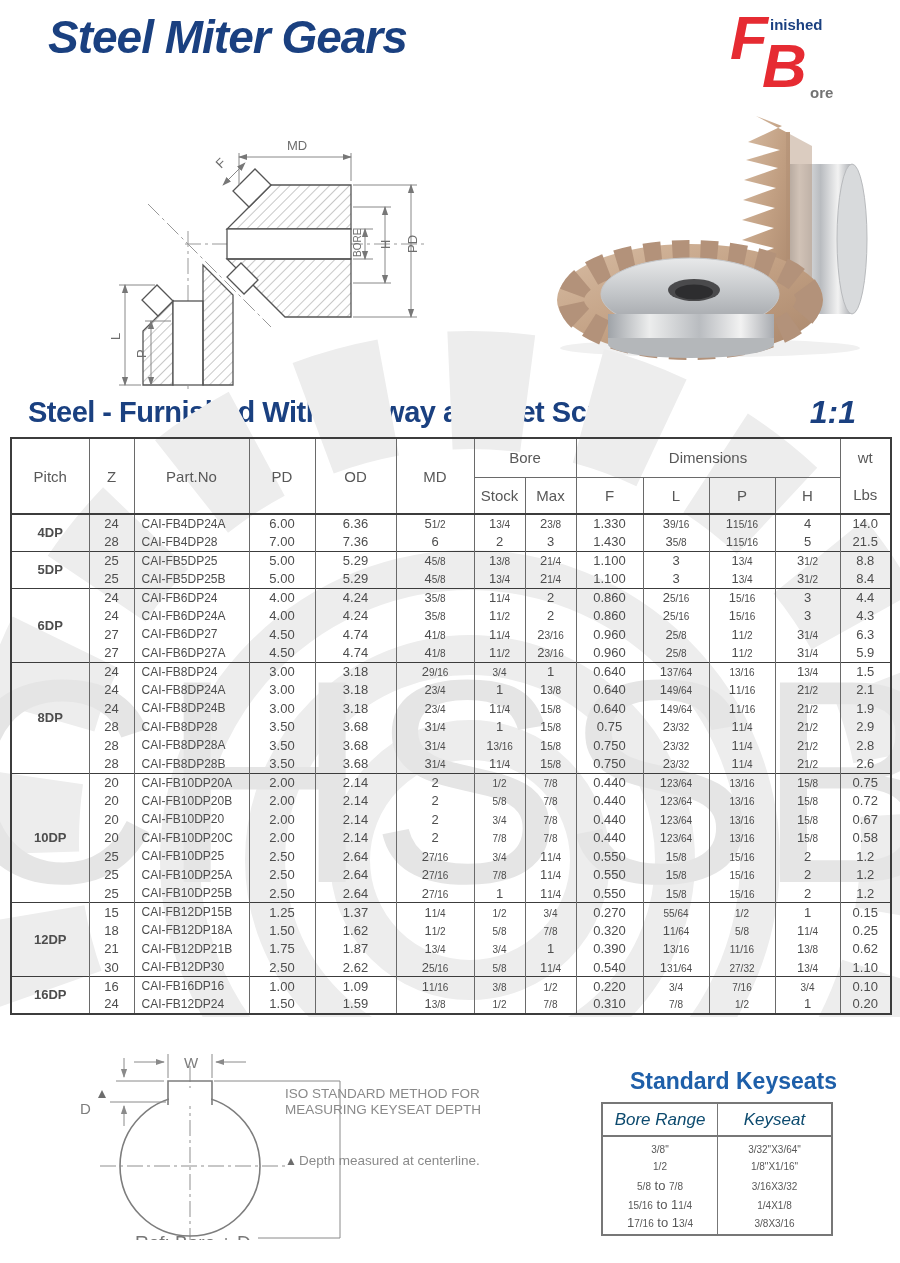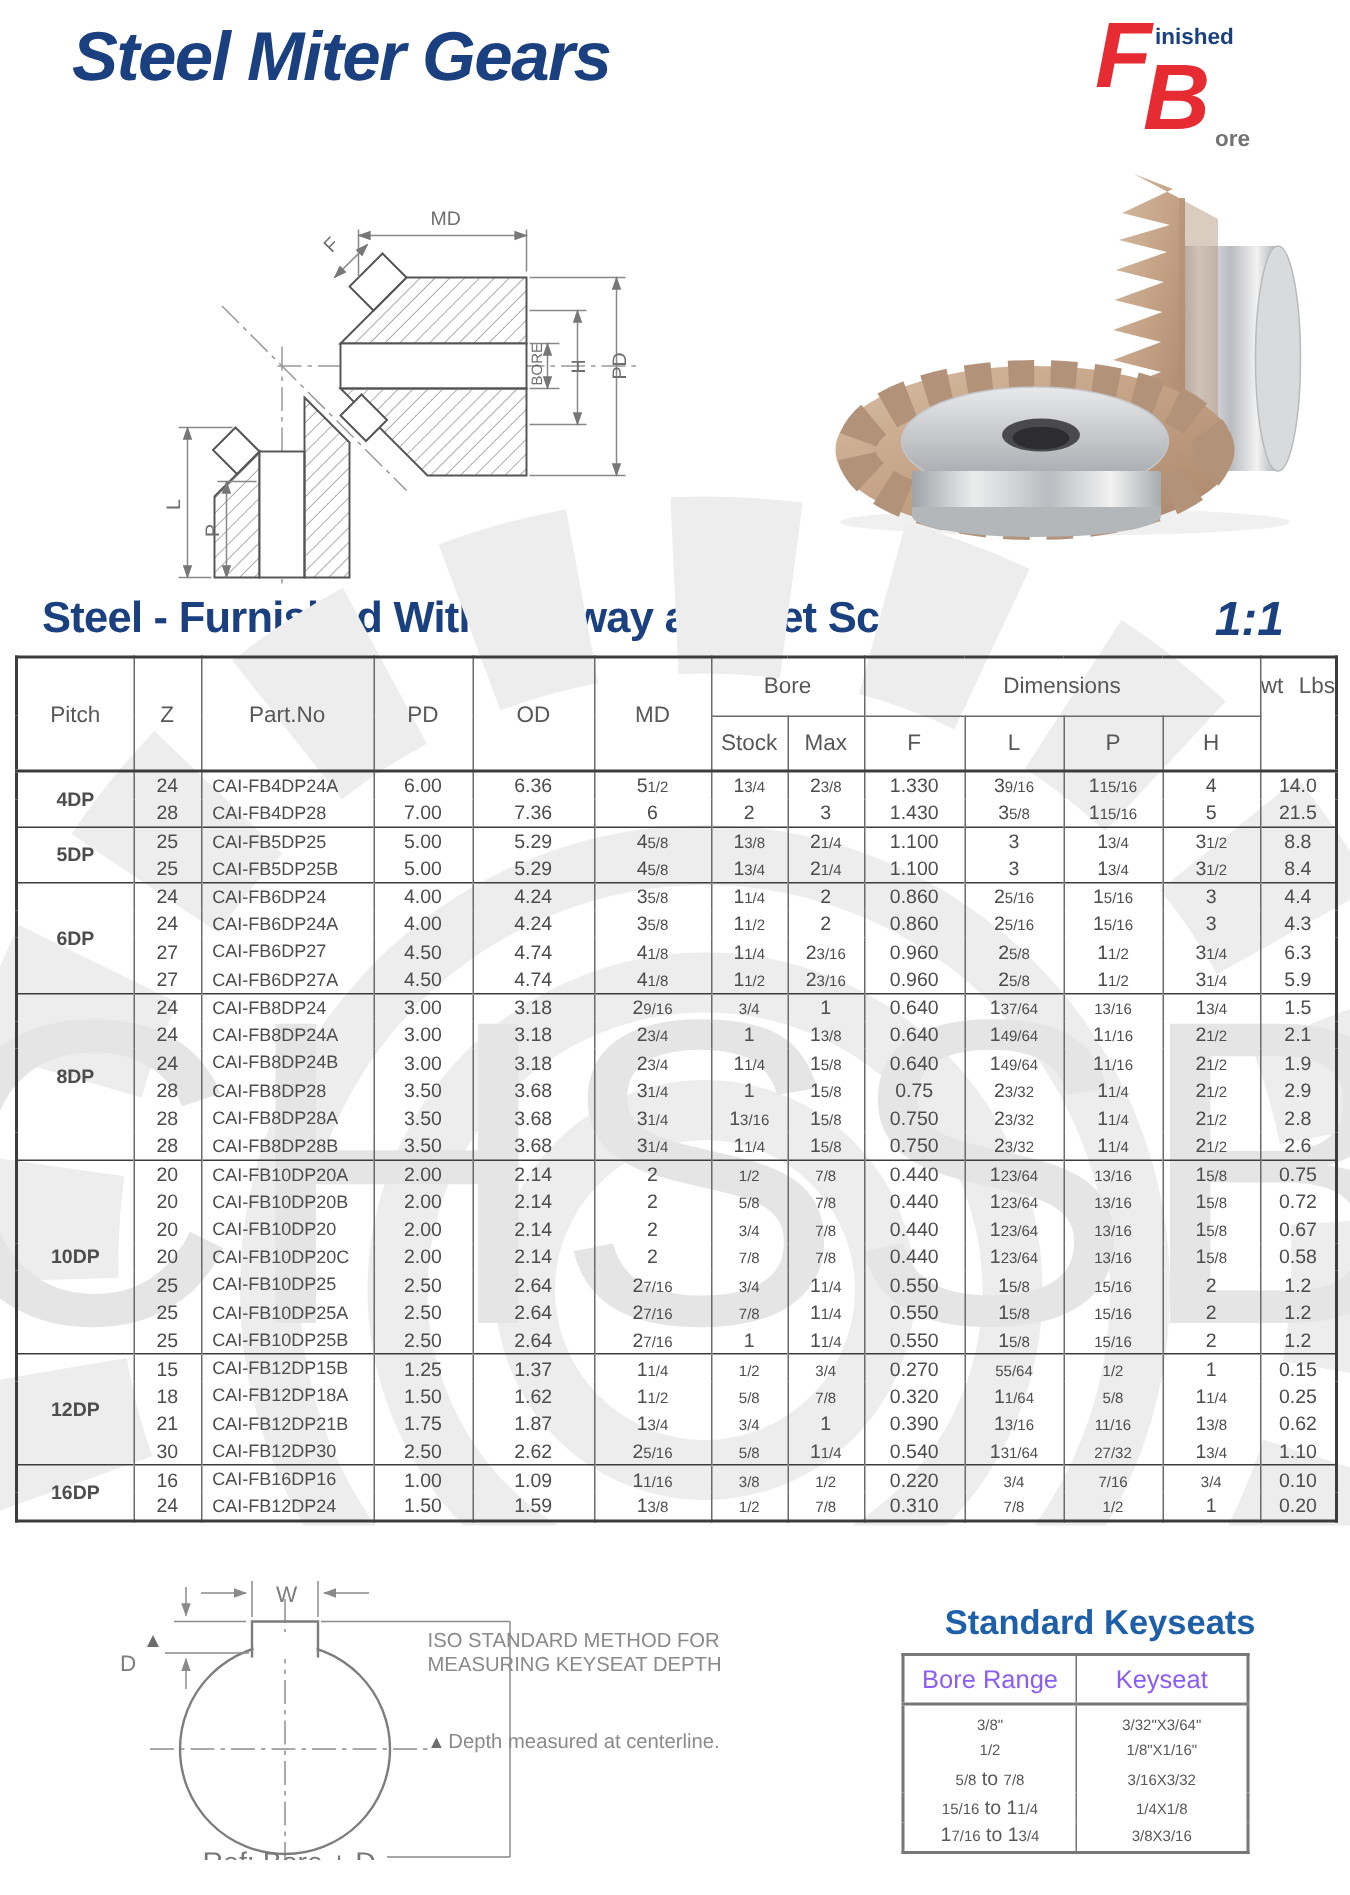--- a/index.html
+++ b/index.html
@@ -44,7 +44,7 @@
   td.pitch-cell { font-size:22px; font-weight:bold; color:#1a4080; letter-spacing:0; }
   table.main td.c-part { text-align:left; padding-left:7px; font-size:12px; }
   .fr { font-size:10px; }
-  .wt-head { display:flex; flex-direction:row; justify-content:space-between; height:74px; }
+  .wt-head { display:flex; flex-direction:column; justify-content:space-between; height:74px; }
   .wt-head div { height:37px; line-height:37px; }
 
   

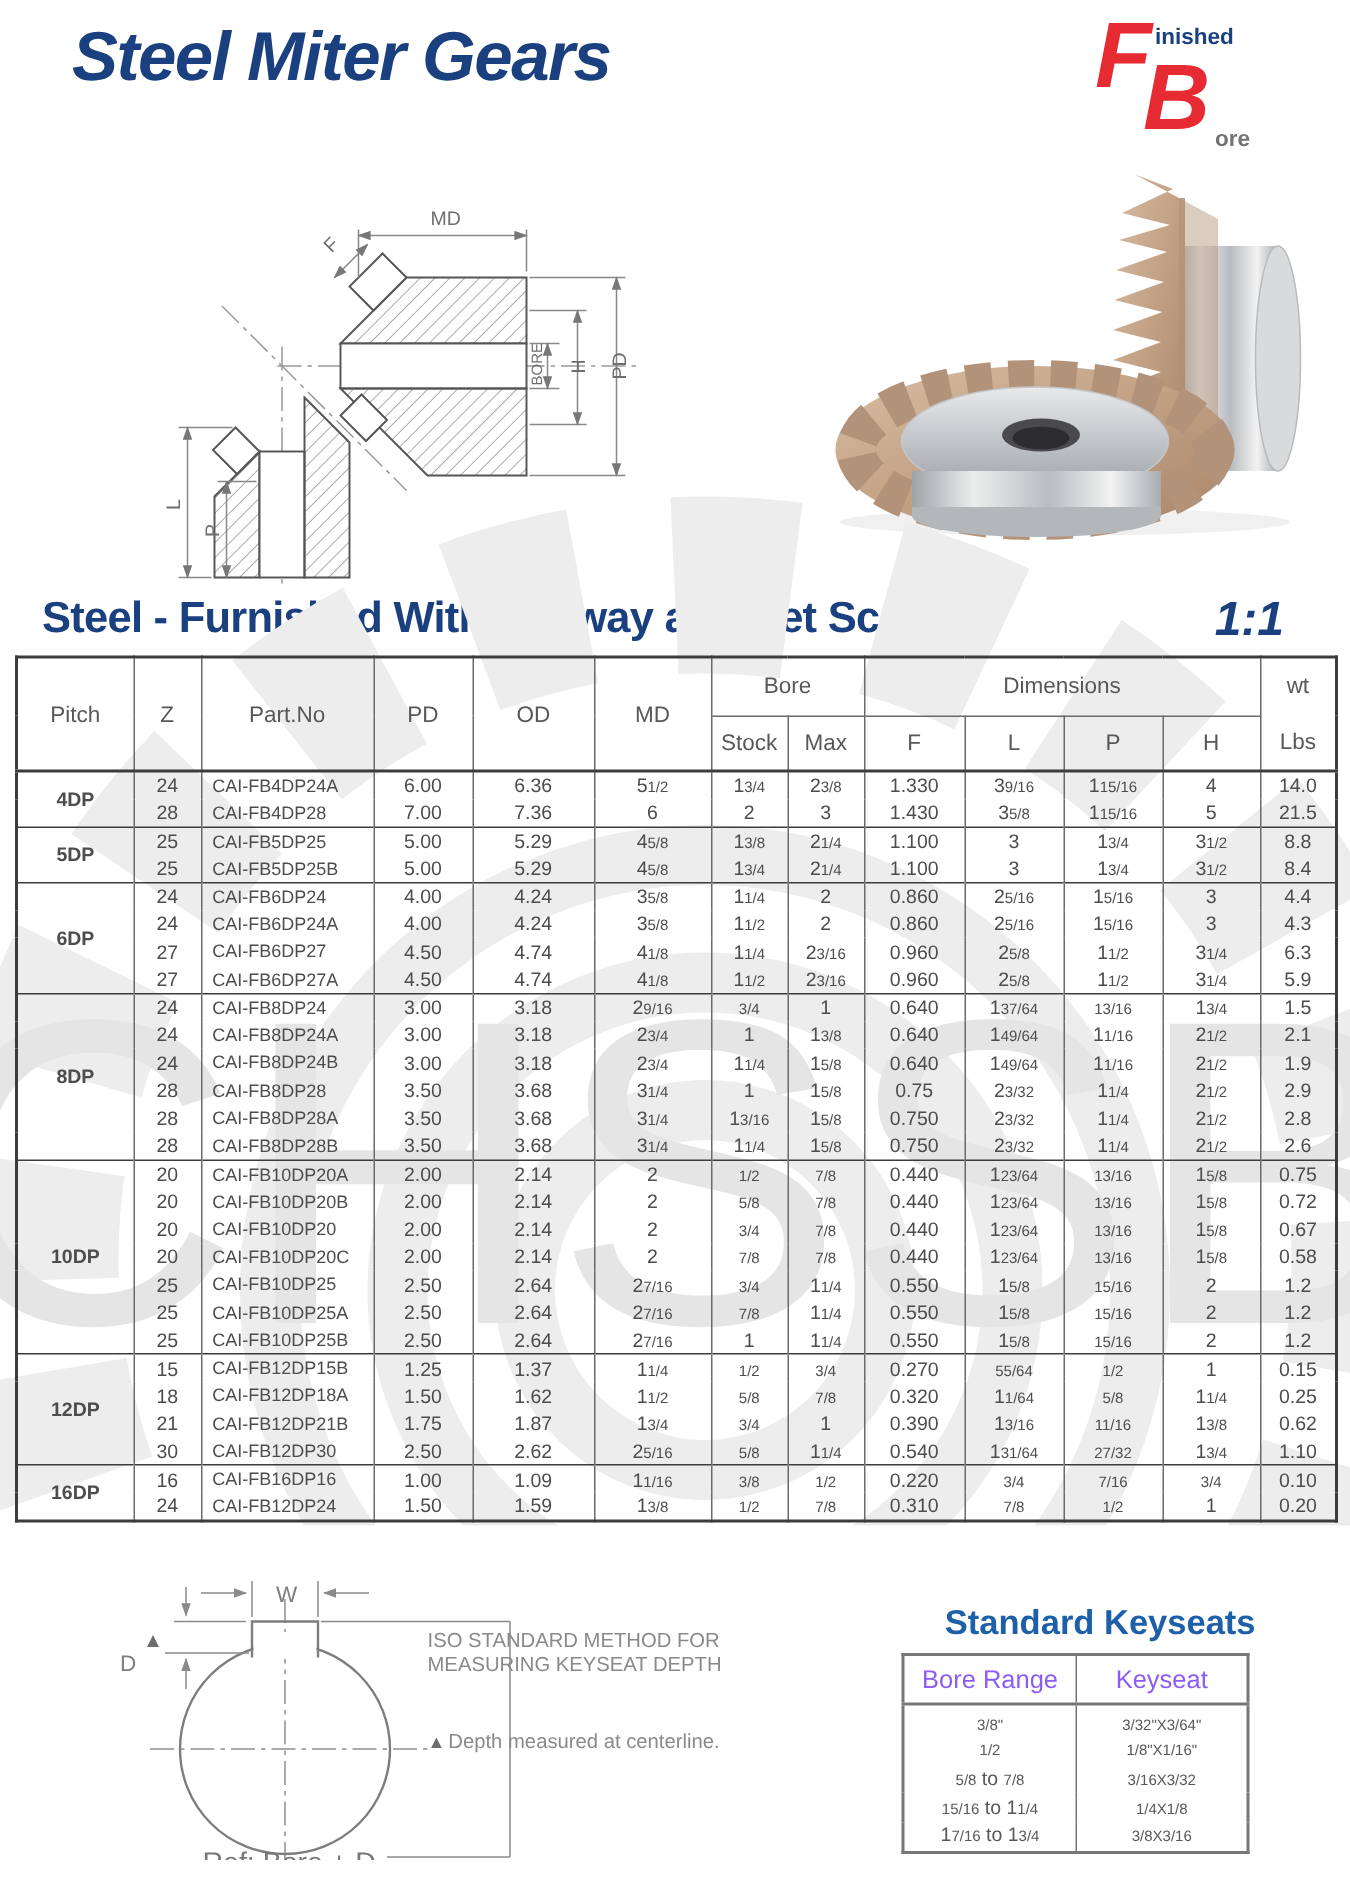--- a/index.html
+++ b/index.html
@@ -60,7 +60,7 @@
   .keyseats-block { position:absolute; left:597px; top:1068px; width:240px; z-index:1; }
   .keyseats-title { text-align:right; font-size:23px; font-weight:bold; color:#1e5fa9; margin-bottom:7px; }
   table.keyseats { width:232px; margin:0 auto; border-collapse:collapse; border:2px solid #777; }
-  table.keyseats th { font-size:17px; font-weight:normal; color:#8b5cf6; height:33px; border:1px solid #777; border-bottom:2px solid #777; }
+  table.keyseats th { font-size:17px; font-weight:normal; color:#0c4a6e; height:33px; border:1px solid #777; border-bottom:2px solid #777;font-style:italic; }
   table.keyseats td { font-size:13px; color:#585858; text-align:center; height:19.5px; border-left:1px solid #777; border-right:1px solid #777; }
   table.keyseats tr:first-child td { padding-top:4px; }
   table.keyseats tr:last-child td { padding-bottom:4px; }

